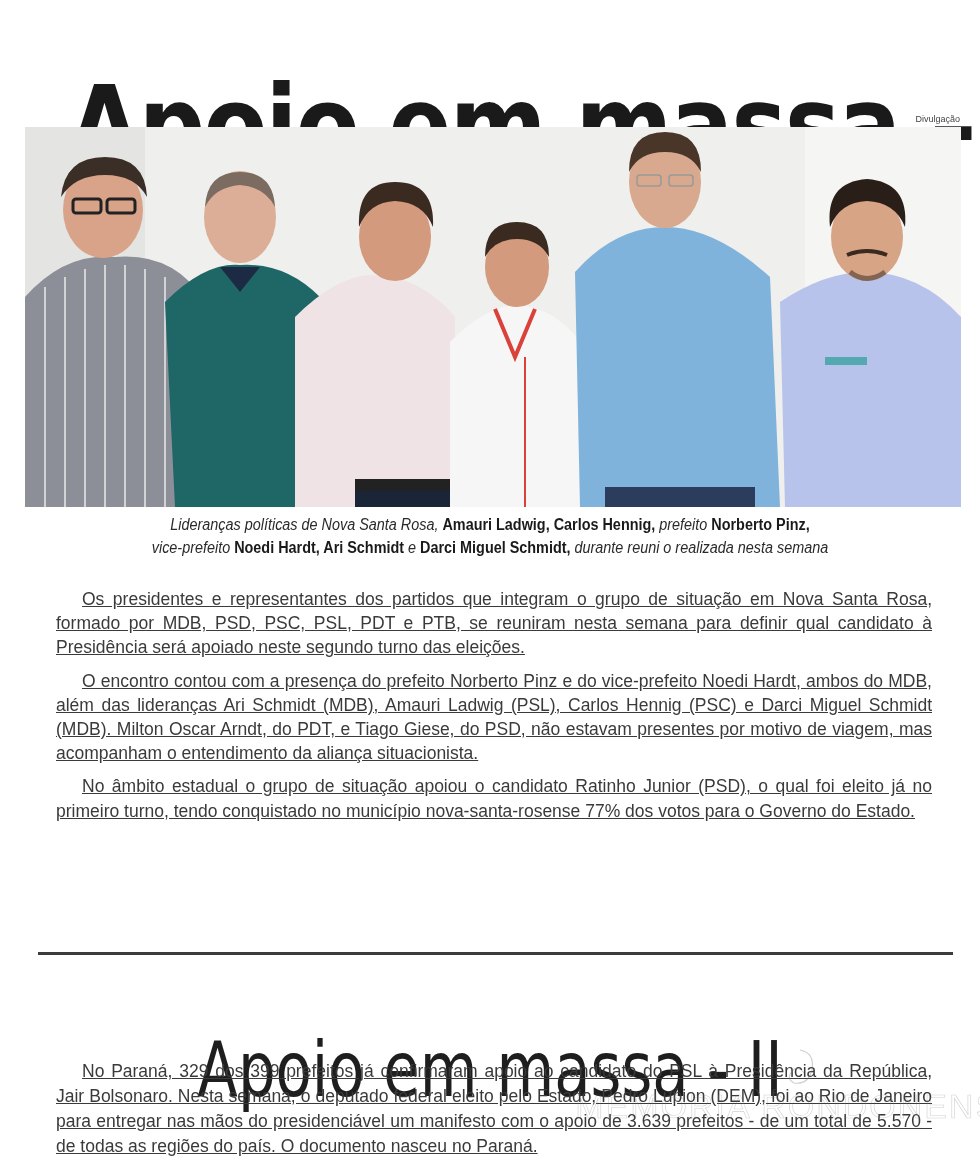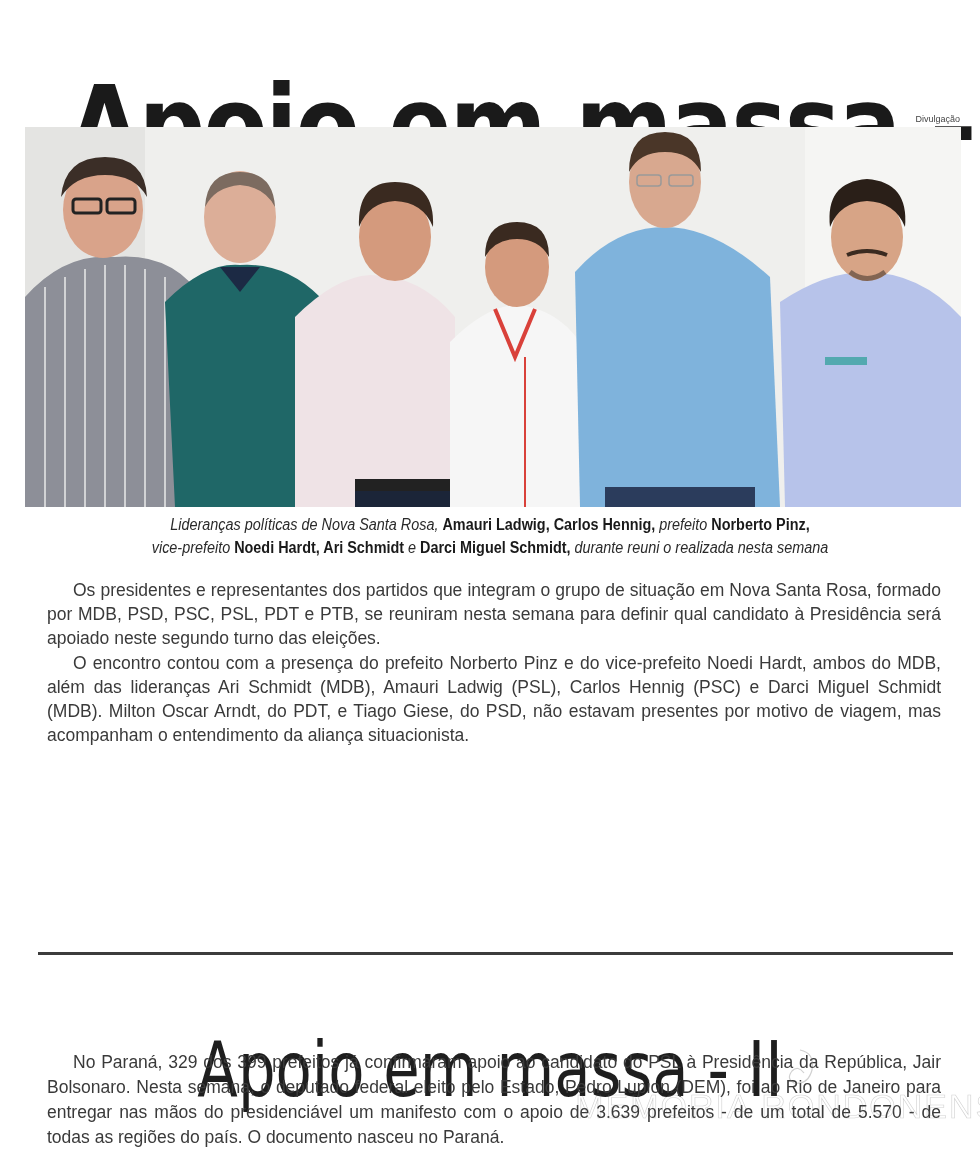--- a/index.html
+++ b/index.html
@@ -43,7 +43,7 @@
     font-size: 17.5px; line-height: 24.2px;
     text-align: justify;
   }
-  .article-1 p, .article-2 p { margin: 0; text-indent: 26px; }
+  .article-1 p, .article-2 p { margin: 9px; text-indent: 26px; text-decoration: underline; }
   .rule {
     position: absolute; left: 38px; width: 915px; top: 952px; height: 3px;
     background: #3c3c3c;

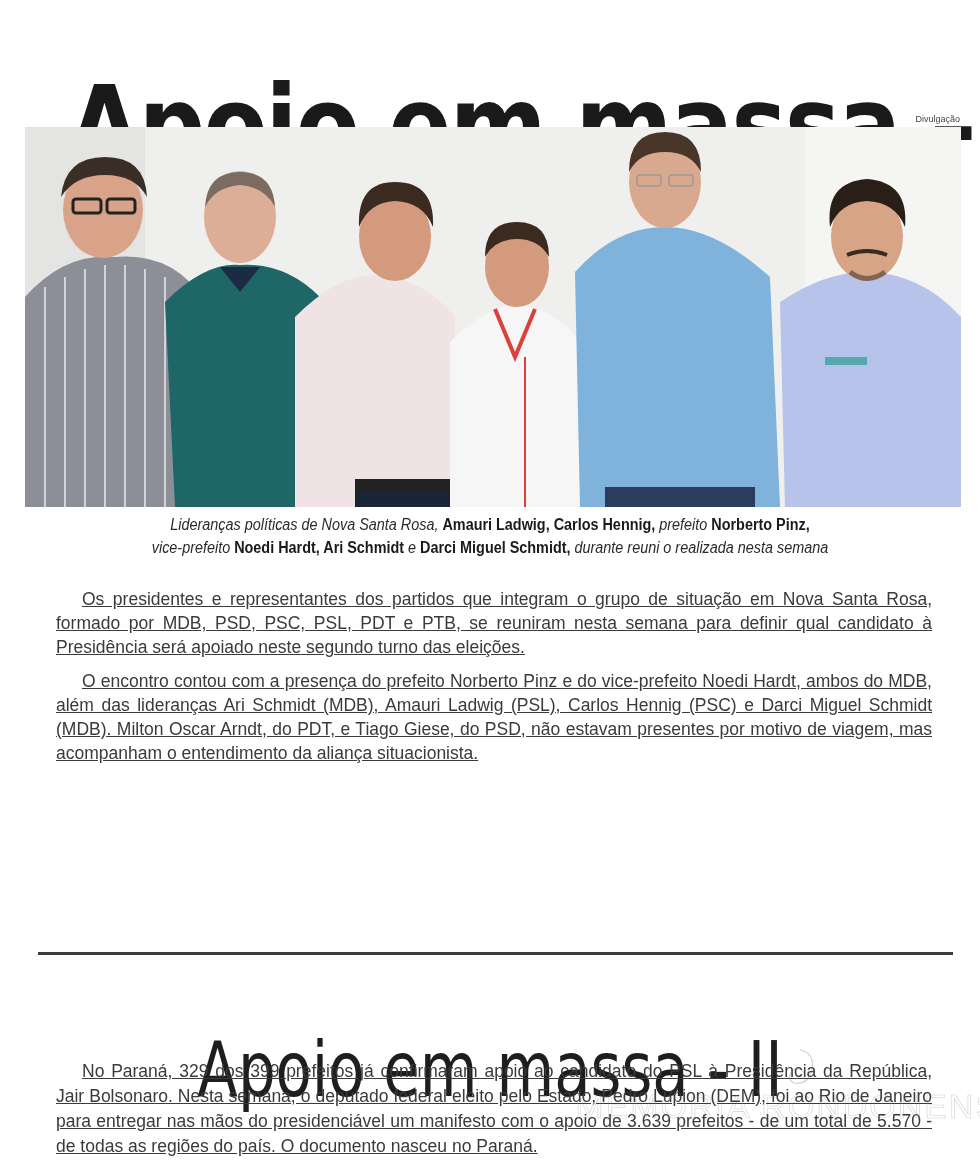--- a/index.html
+++ b/index.html
@@ -164,6 +164,7 @@
 <div class="article-1">
   <p>Os presidentes e representantes dos partidos que integram o grupo de situação em Nova Santa Rosa, formado por MDB, PSD, PSC, PSL, PDT e PTB, se reuniram nesta semana para definir qual candidato à Presidência será apoiado neste segundo turno das eleições.</p>
   <p>O encontro contou com a presença do prefeito Norberto Pinz e do vice-prefeito Noedi Hardt, ambos do MDB, além das lideranças Ari Schmidt (MDB), Amauri Ladwig (PSL), Carlos Hennig (PSC) e Darci Miguel Schmidt (MDB). Milton Oscar Arndt, do PDT, e Tiago Giese, do PSD, não estavam presentes por motivo de viagem, mas acompanham o entendimento da aliança situacionista.</p>
+  <p>No âmbito estadual o grupo de situação apoiou o candidato Ratinho Junior (PSD), o qual foi eleito já no primeiro turno, tendo conquistado no município nova-santa-rosense 77% dos votos para o Governo do Estado.</p>
 </div>
 
 <div class="rule"></div>

